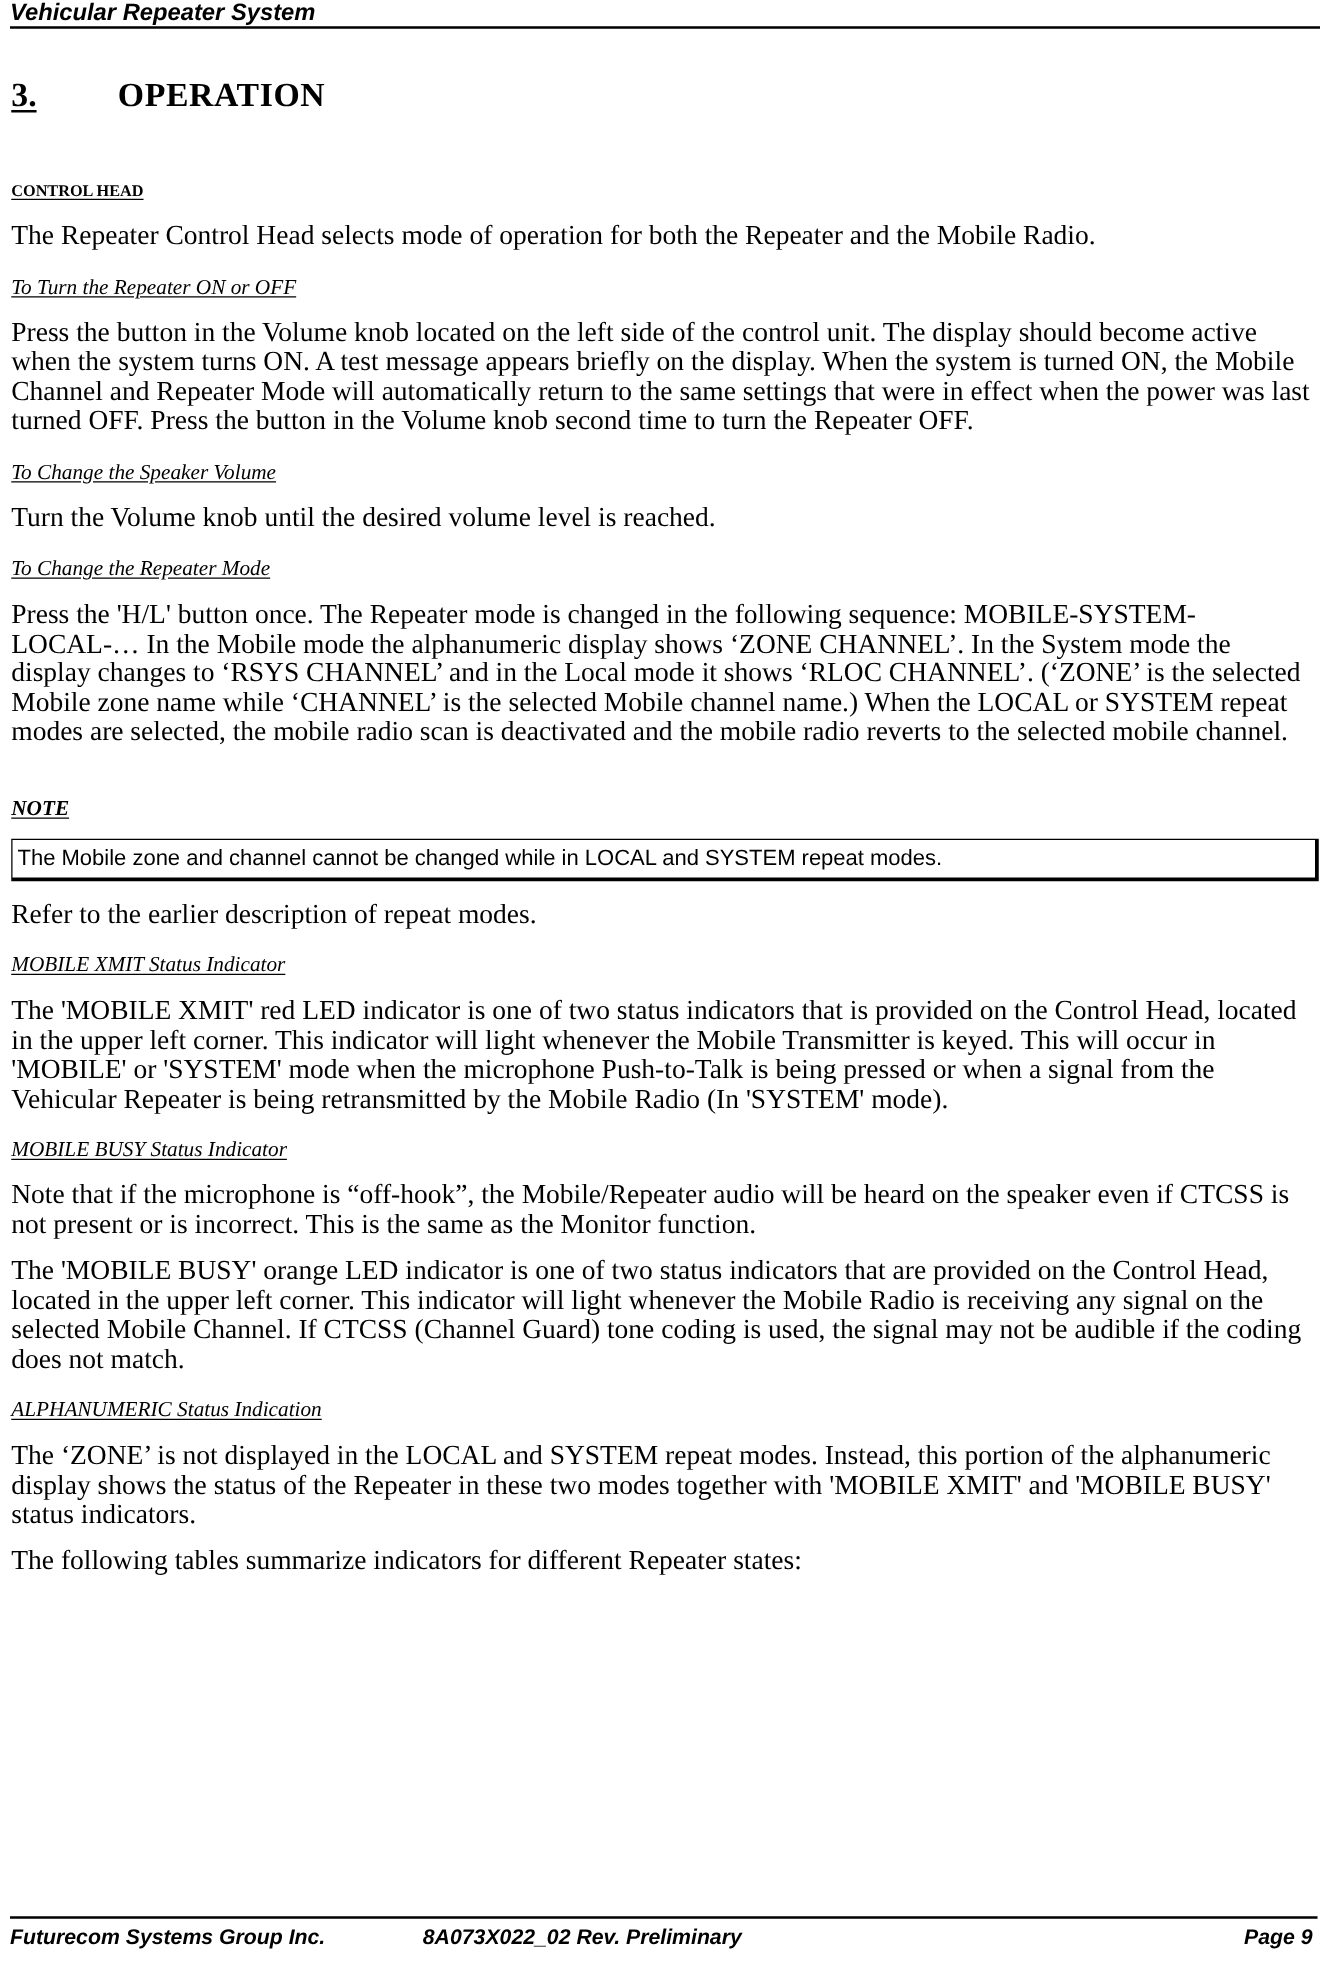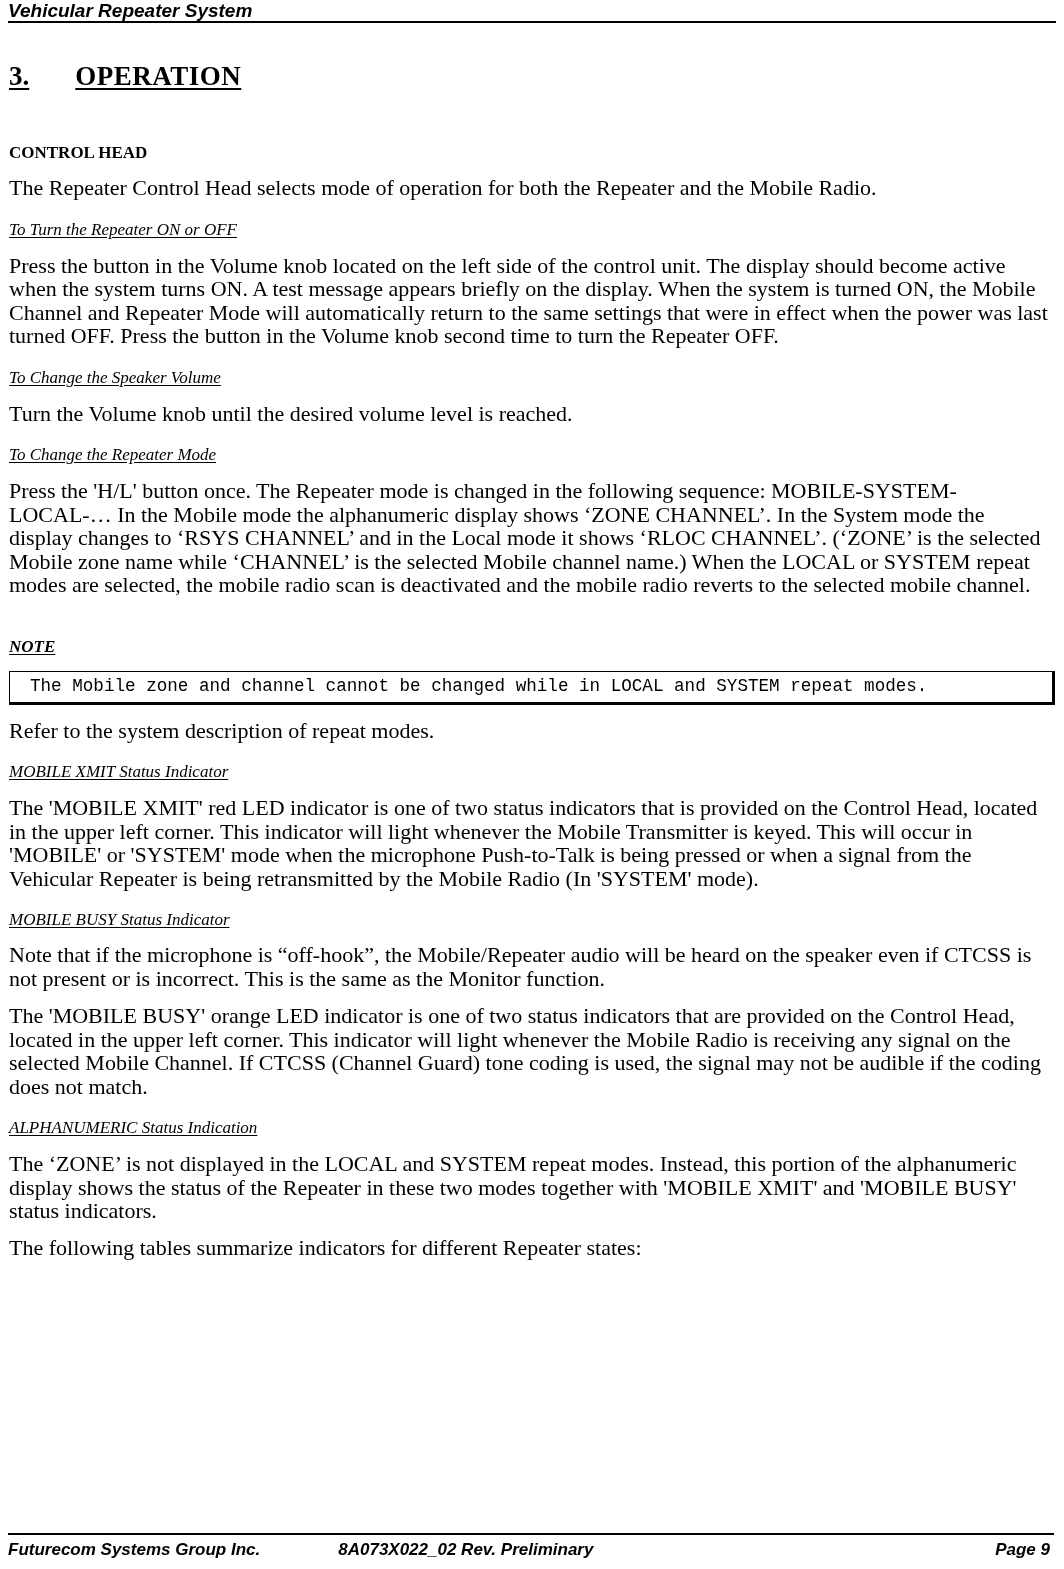--- a/index.html
+++ b/index.html
@@ -76,8 +76,7 @@
   }
   .section-heading .sec-title {
     display: inline-block;
-    margin-left: 46px;
-    text-decoration: underline;
+    margin-left: 65px;
     text-underline-offset: 3px;
     letter-spacing: 0.5px;
   }

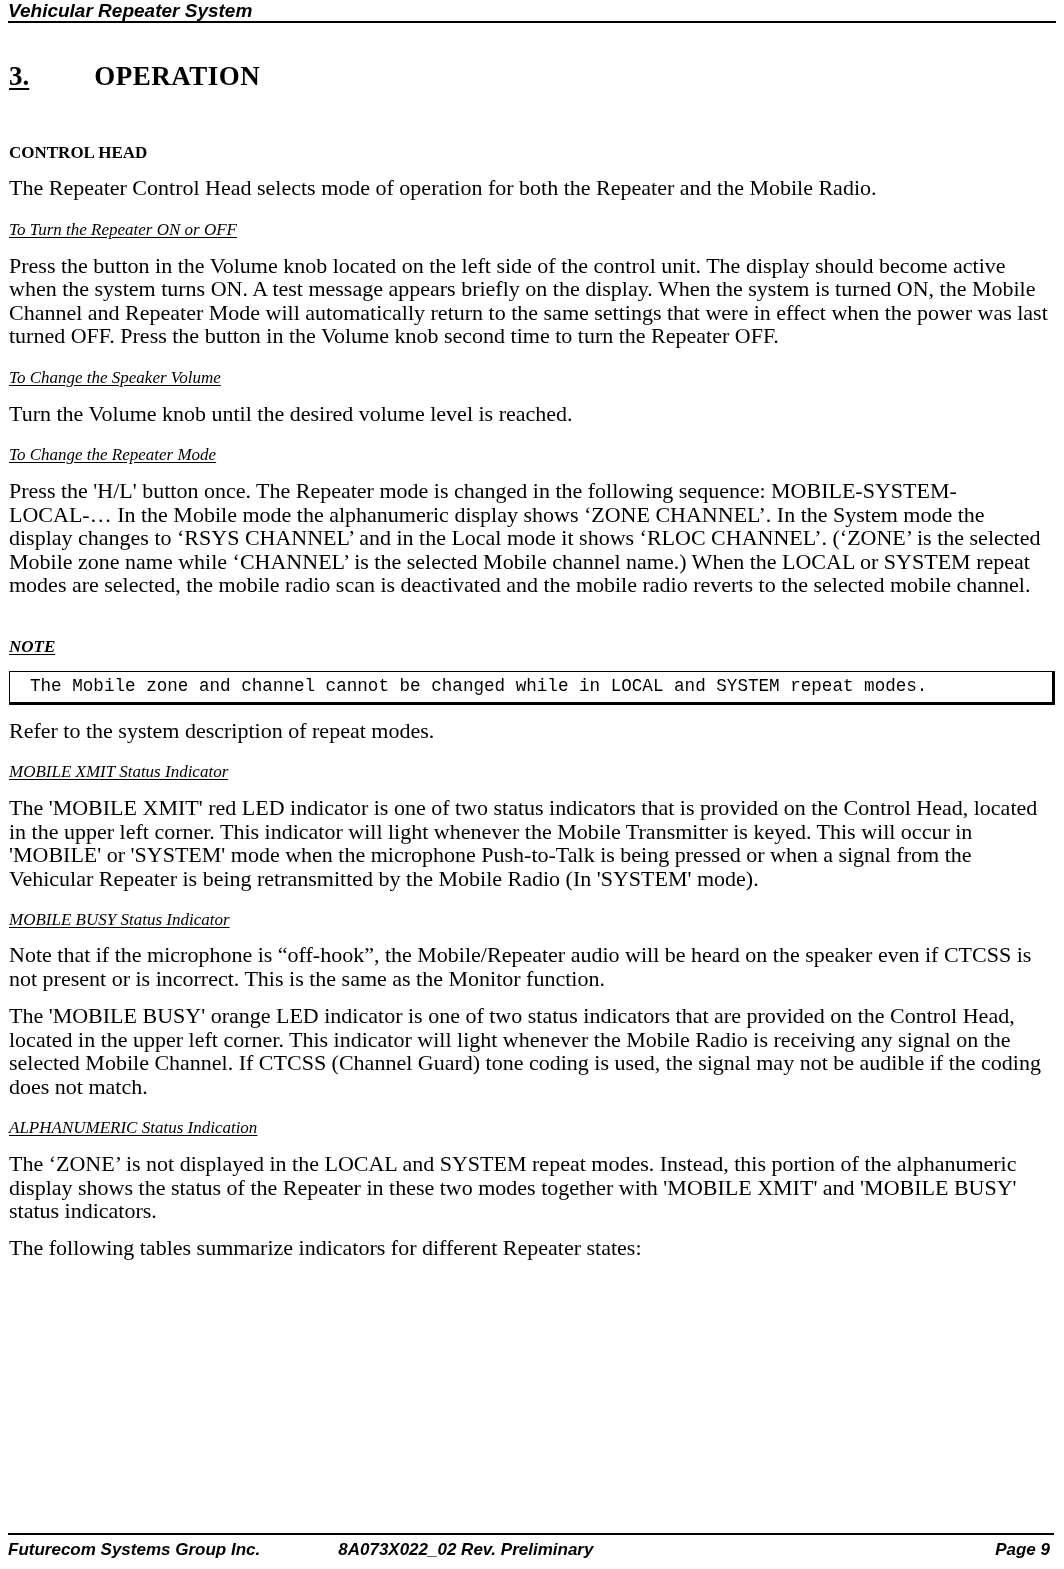--- a/index.html
+++ b/index.html
@@ -86,8 +86,9 @@
     margin: 26px 0 0 0;
     font-family: "Liberation Serif", "DejaVu Serif", serif;
     font-weight: bold;
-    font-size: 17px;
+    font-size: 13px;
     line-height: 18px;
+    text-decoration: underline;
     text-underline-offset: 2px;
     display: inline-block;
     white-space: nowrap;

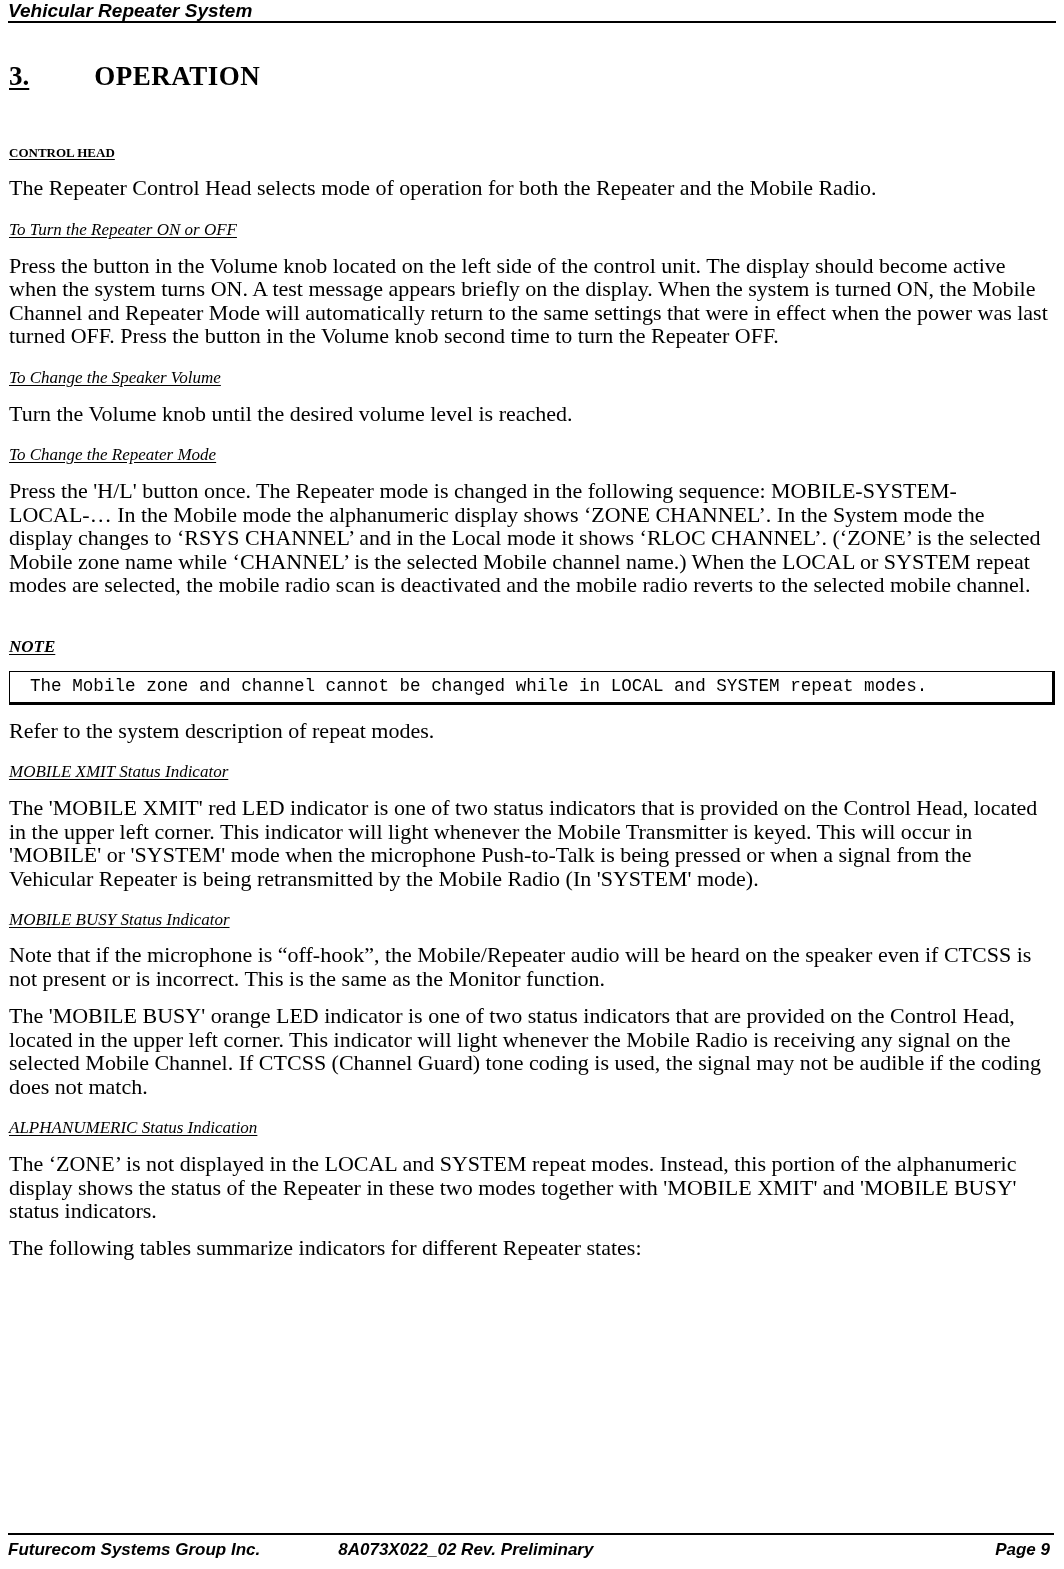--- a/index.html
+++ b/index.html
@@ -145,11 +145,10 @@
     background: #fff;
   }
   .note-box-text {
-    font-family: Liberation Mono, monospace;
+    font-family: Liberation Sans, sans-serif;
     font-size: 17.6px;
     line-height: 23px;
     white-space: nowrap;
-    margin-left: 16px;
   }
 
   

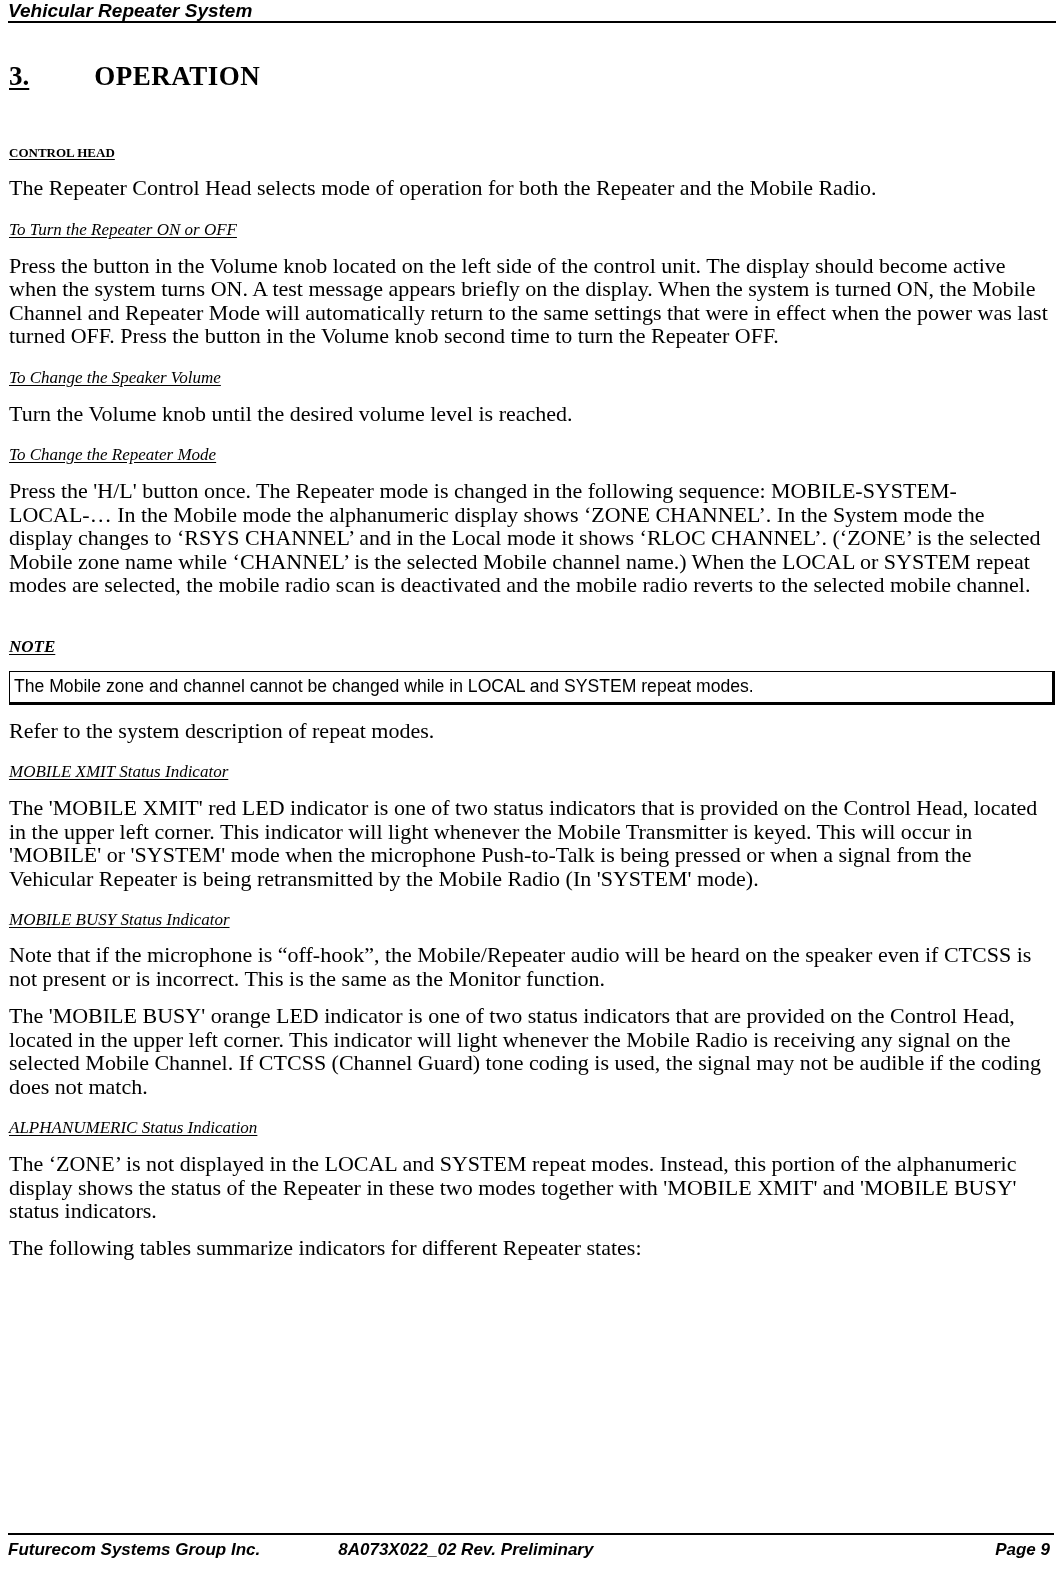--- a/index.html
+++ b/index.html
@@ -233,7 +233,7 @@
       <div class="note-box-text">The Mobile zone and channel cannot be changed while in LOCAL and SYSTEM repeat modes.</div>
     </div>
 
-    <p class="body">Refer to the system description of repeat modes.</p>
+    <p class="body">Refer to the earlier description of repeat modes.</p>
 
     <div class="ital-head-wrap">
       <span class="ital-head">MOBILE XMIT Status Indicator</span>

